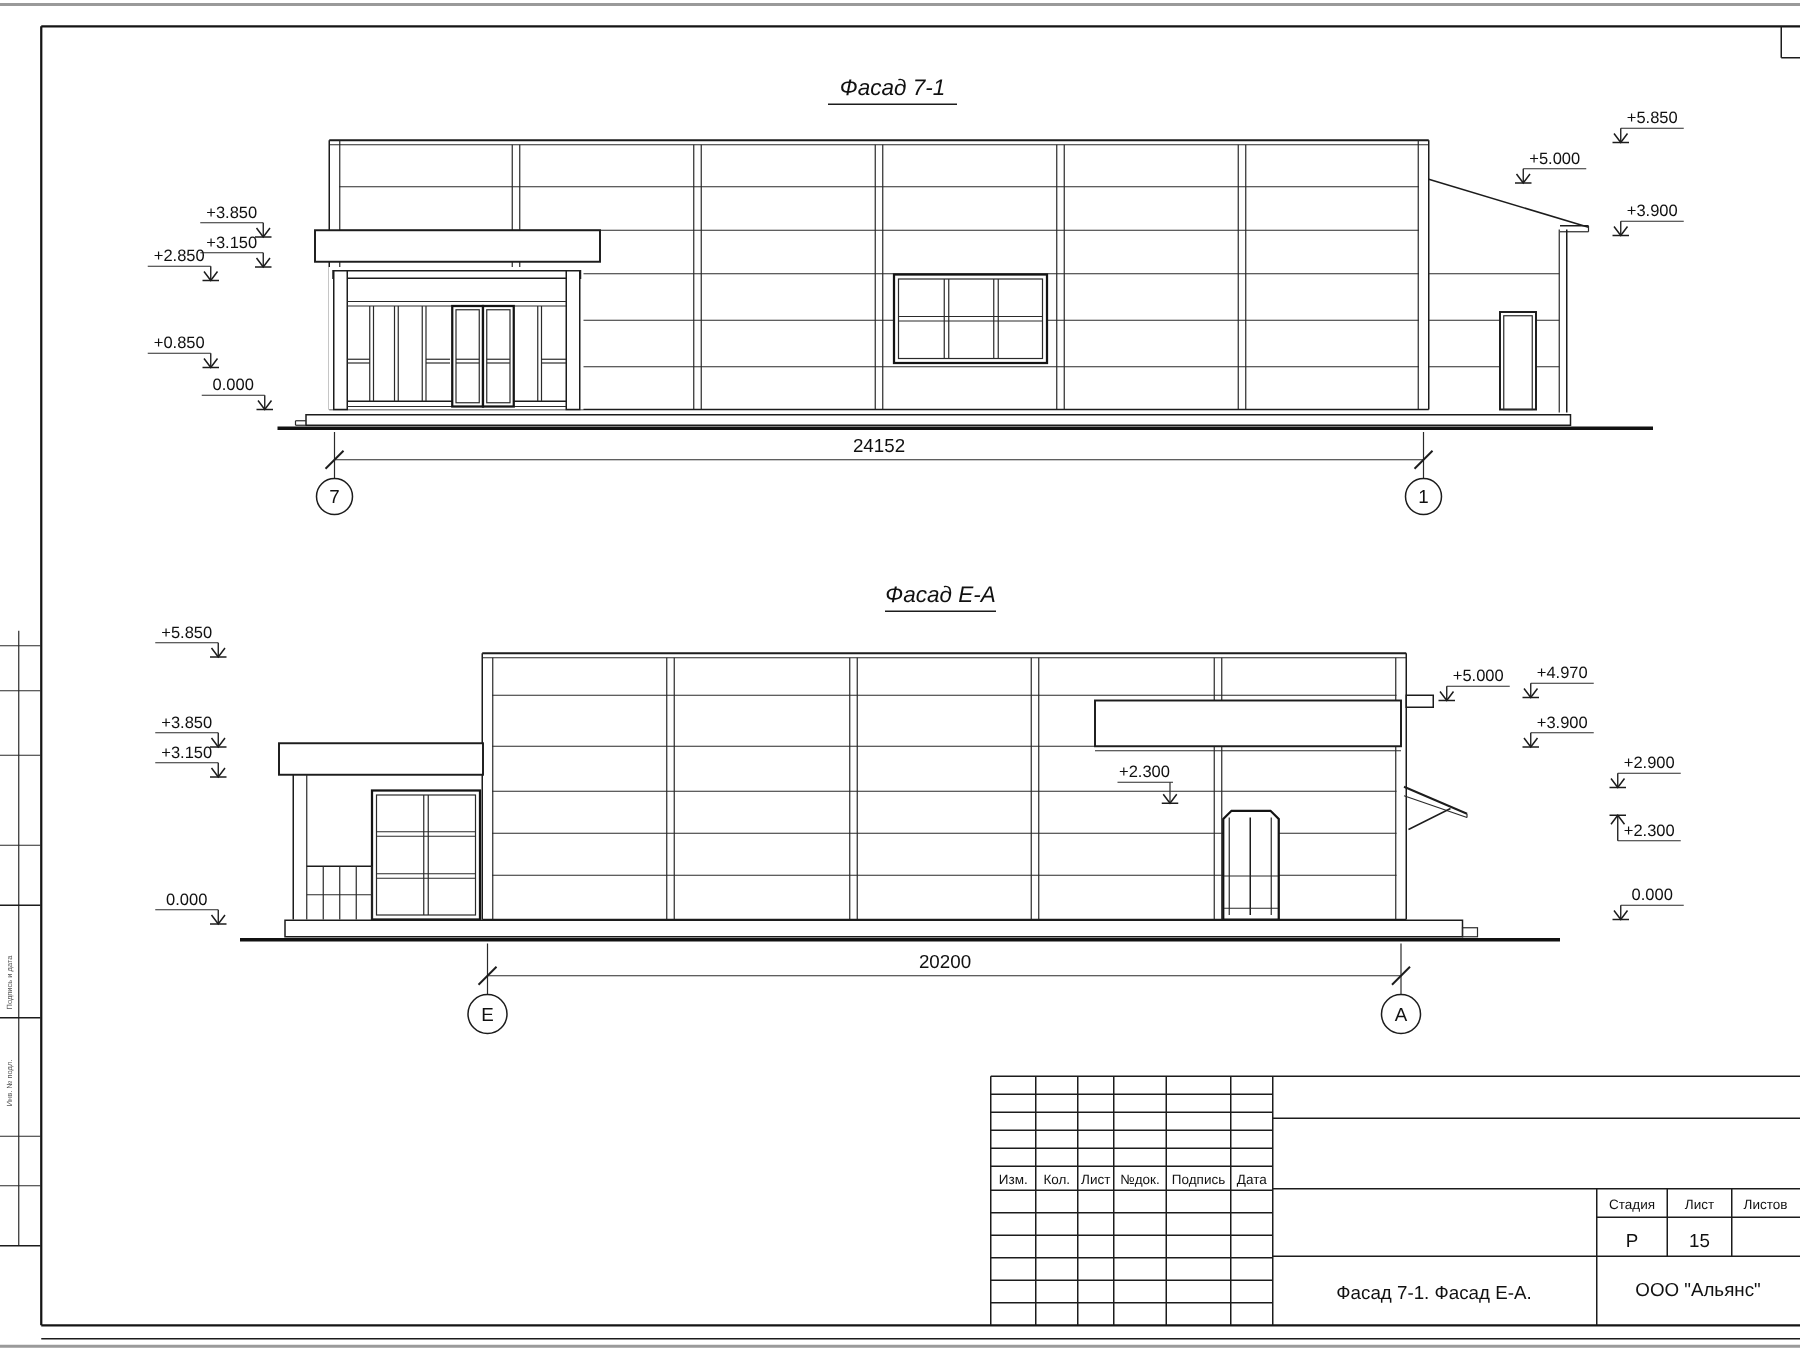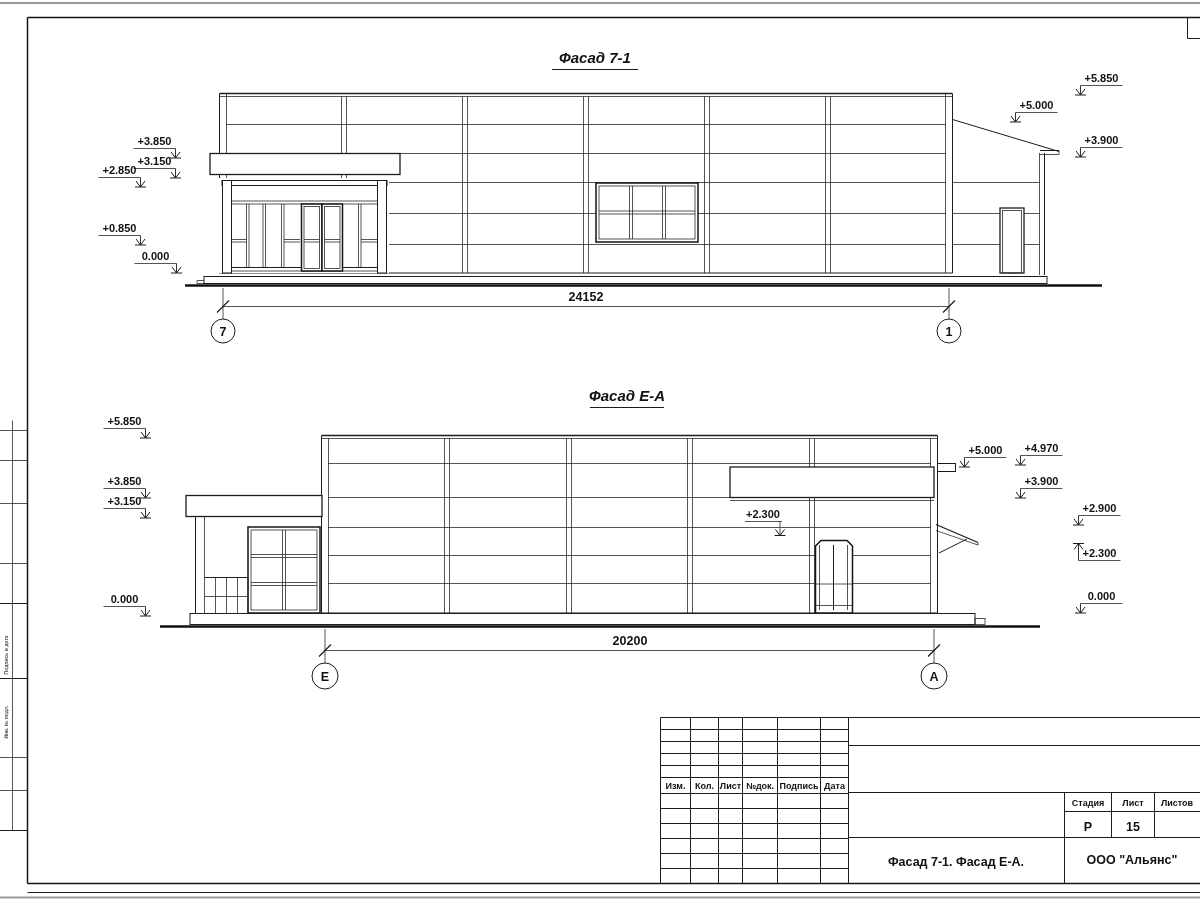--- a/index.html
+++ b/index.html
@@ -5,7 +5,7 @@
   html,body{margin:0;padding:0;background:#e8e8e8;}
   .sheet{
     position:relative;width:1200px;height:900px;background:#ffffff;
-    font-family:"Liberation Sans", sans-serif;overflow:hidden;font-weight:bold;
+    font-family:"Liberation Sans", sans-serif;overflow:hidden;
   }
   svg{display:block}
   .ln  {stroke:#1c1c1c;stroke-width:1;fill:none}

